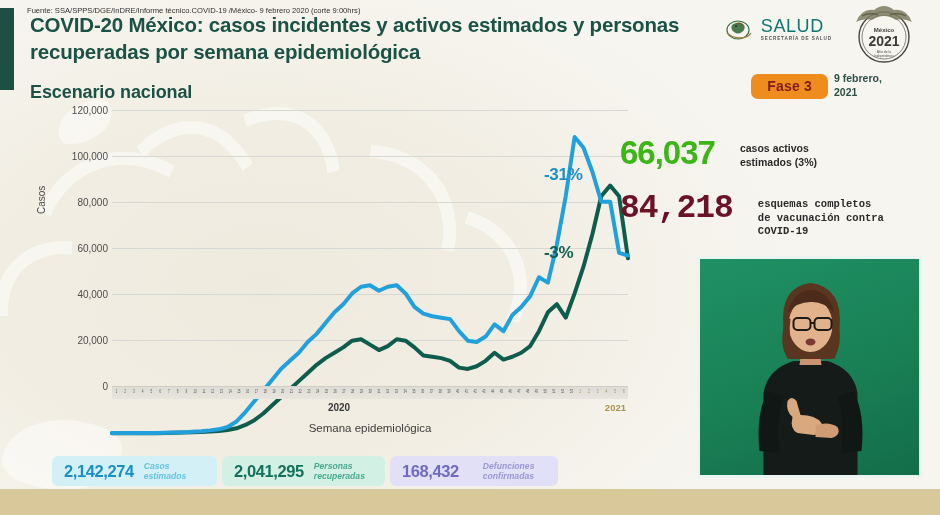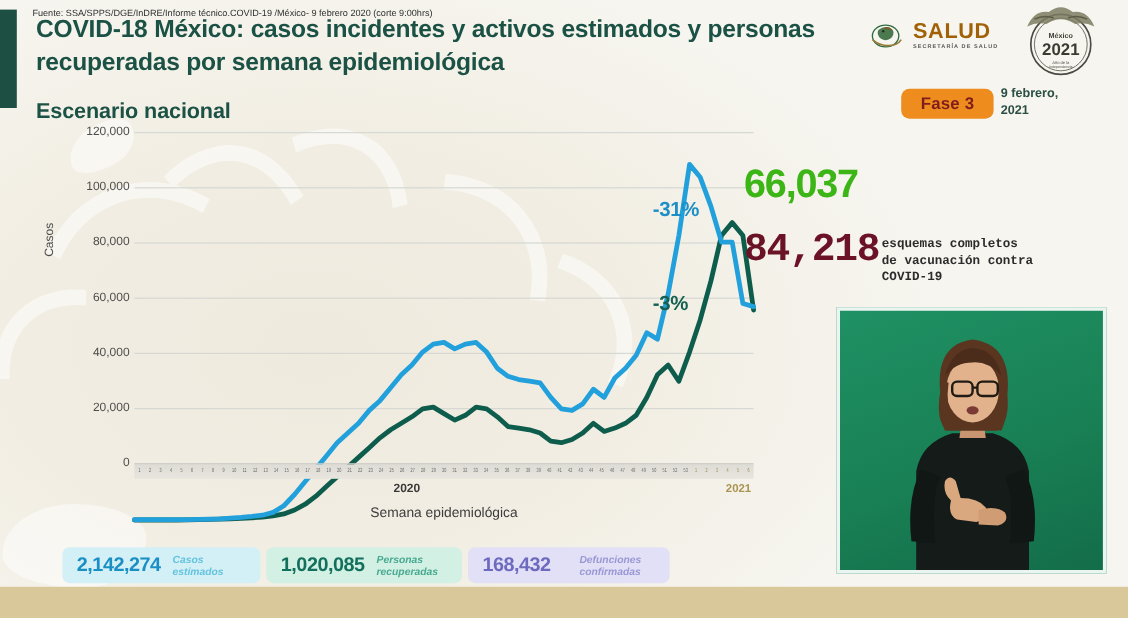--- a/index.html
+++ b/index.html
@@ -210,7 +210,7 @@
 
 <div class="accent-bar"></div>
 
-<div class="title">COVID-18 México: casos incidentes y activos estimados y personas recuperadas por semana epidemiológica</div>
+<div class="title">COVID-20 México: casos incidentes y activos estimados y personas recuperadas por semana epidemiológica</div>
 <div class="subtitle">Escenario nacional</div>
 
 <div class="salud-logo">

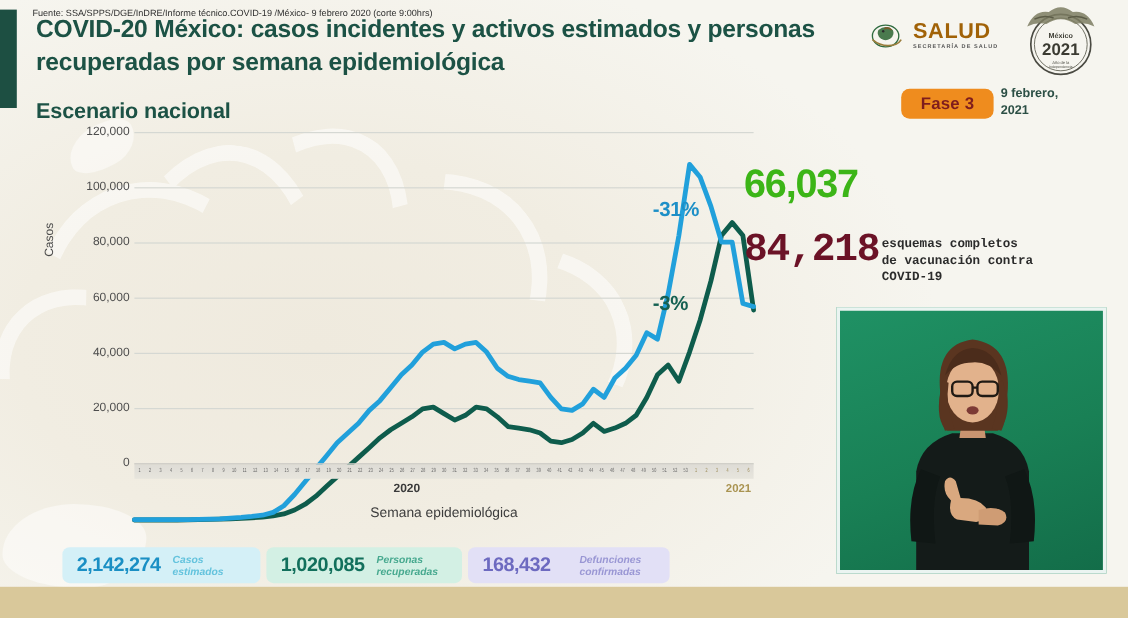--- a/index.html
+++ b/index.html
@@ -66,7 +66,7 @@
   .eagle-mini { width: 30px; height: 26px; }
   .salud-txt { line-height: 1; }
   .salud-main {
-    font-size: 18px; font-weight: bold; color: #a16207; letter-spacing: .6px;
+    font-size: 18px; font-weight: normal; color: #0f766e; letter-spacing: .6px;
   }
   .salud-sub {
     font-size: 4.6px; font-weight: bold; color: #555; letter-spacing: .9px;

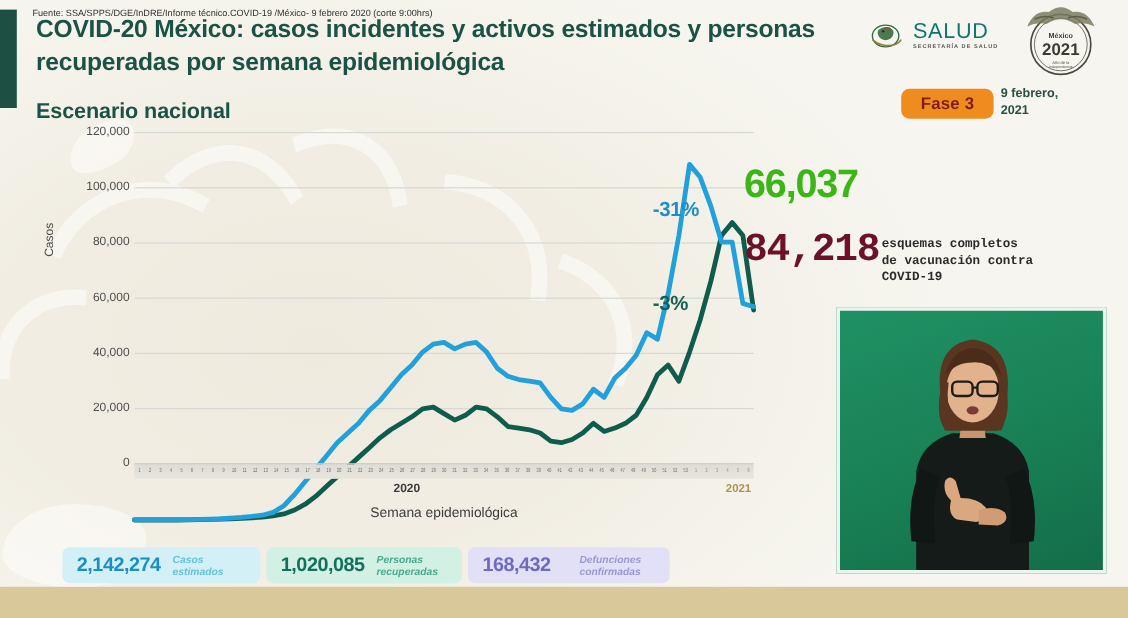--- a/index.html
+++ b/index.html
@@ -150,7 +150,7 @@
   .ann-green { color: #156152; }
 
   
-  .stat-block { position: absolute; display: flex; align-items: flex-start; gap: 2px; }
+  .stat-block { position: absolute; display: flex; align-items: flex-start; gap: 25px; }
   .stat-big { font-size: 33px; font-weight: bold; line-height: .92; letter-spacing: -1px; }
   .stat-desc { font-size: 10.5px; font-weight: bold; line-height: 1.3; color: #2b2b2b; padding-top: 4px; }
   .active-num { color: #3cb517; }

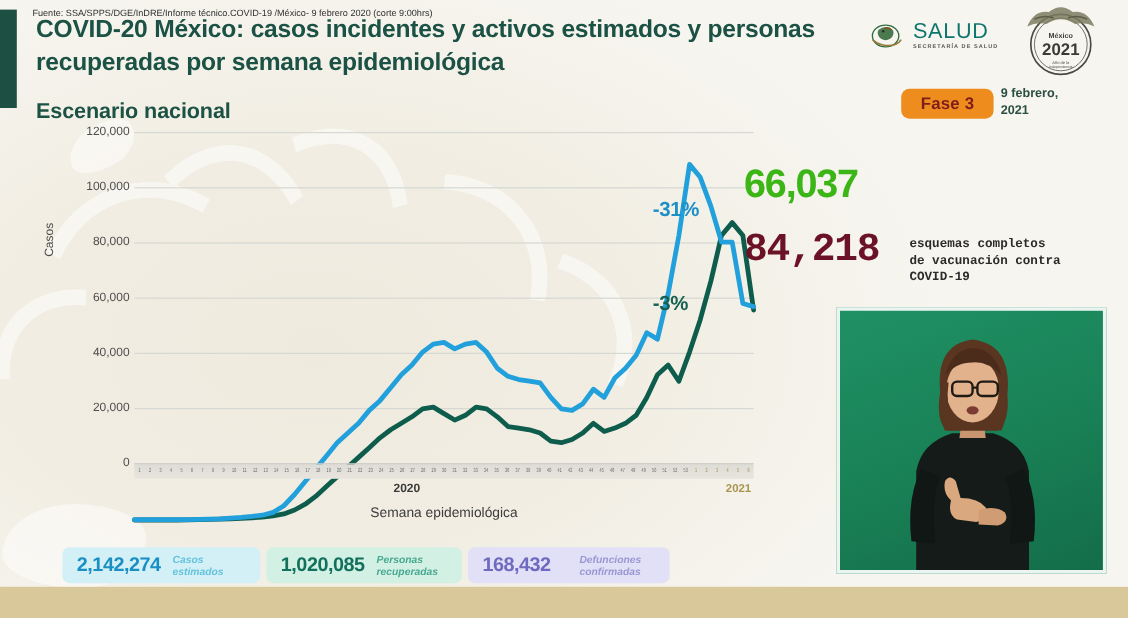--- a/index.html
+++ b/index.html
@@ -343,6 +343,8 @@
 
 <div class="stat-block" style="left:620px; top:138px;">
   <div class="stat-big active-num">66,037</div>
+  <div class="stat-desc" style="white-space:pre-line">casos activos
+estimados (3%)</div>
 </div>
 <div class="stat-block" style="left:620px; top:194px;font-family:Liberation Mono, monospace;">
   <div class="stat-big vac-num">84,218</div>

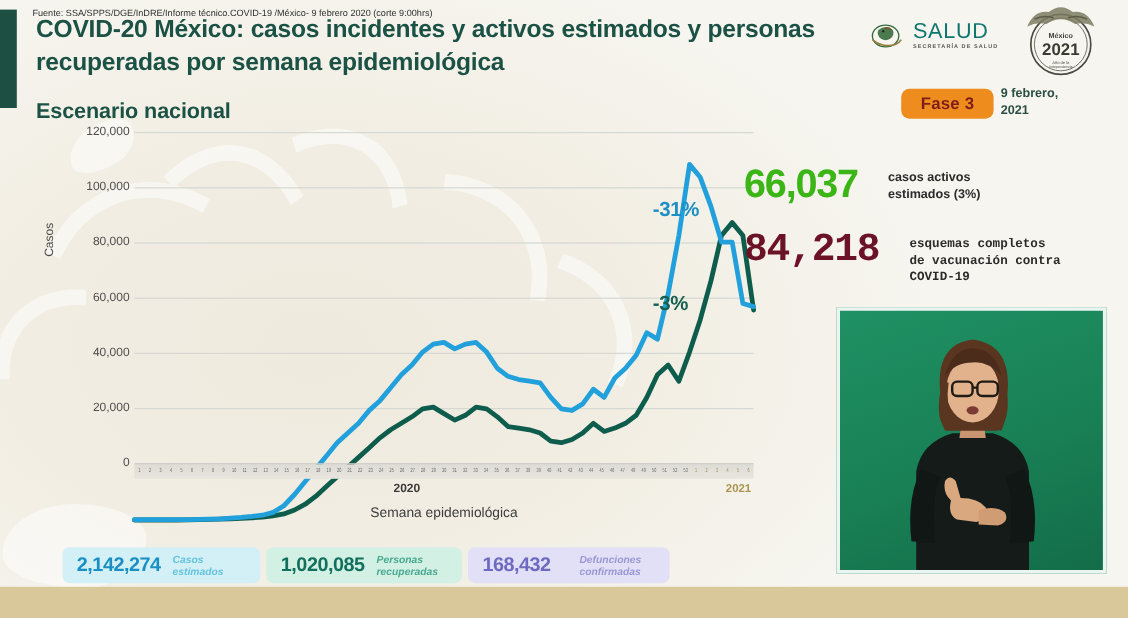--- a/index.html
+++ b/index.html
@@ -389,7 +389,7 @@
 estimados</span>
 </div>
 <div class="pill p2" style="top:456px;">
-  <span class="pill-num">1,020,085</span>
+  <span class="pill-num">2,041,295</span>
   <span class="pill-lab" style="white-space:pre-line">Personas
 recuperadas</span>
 </div>

